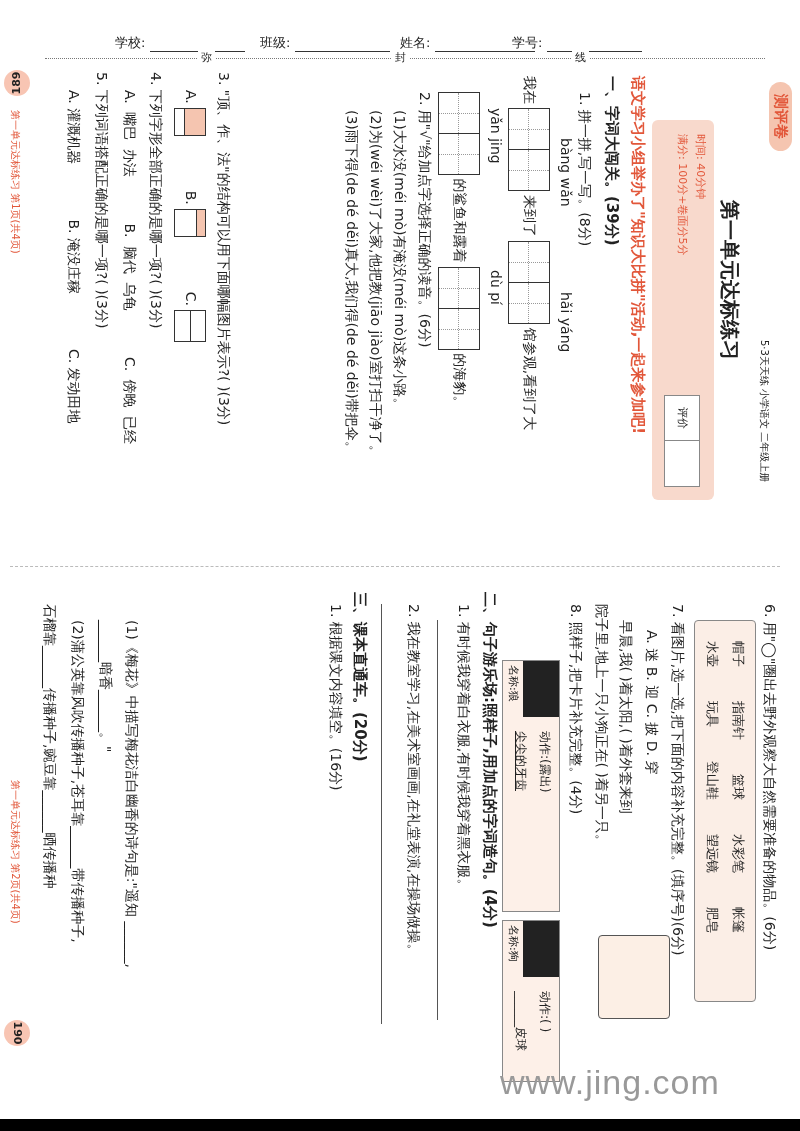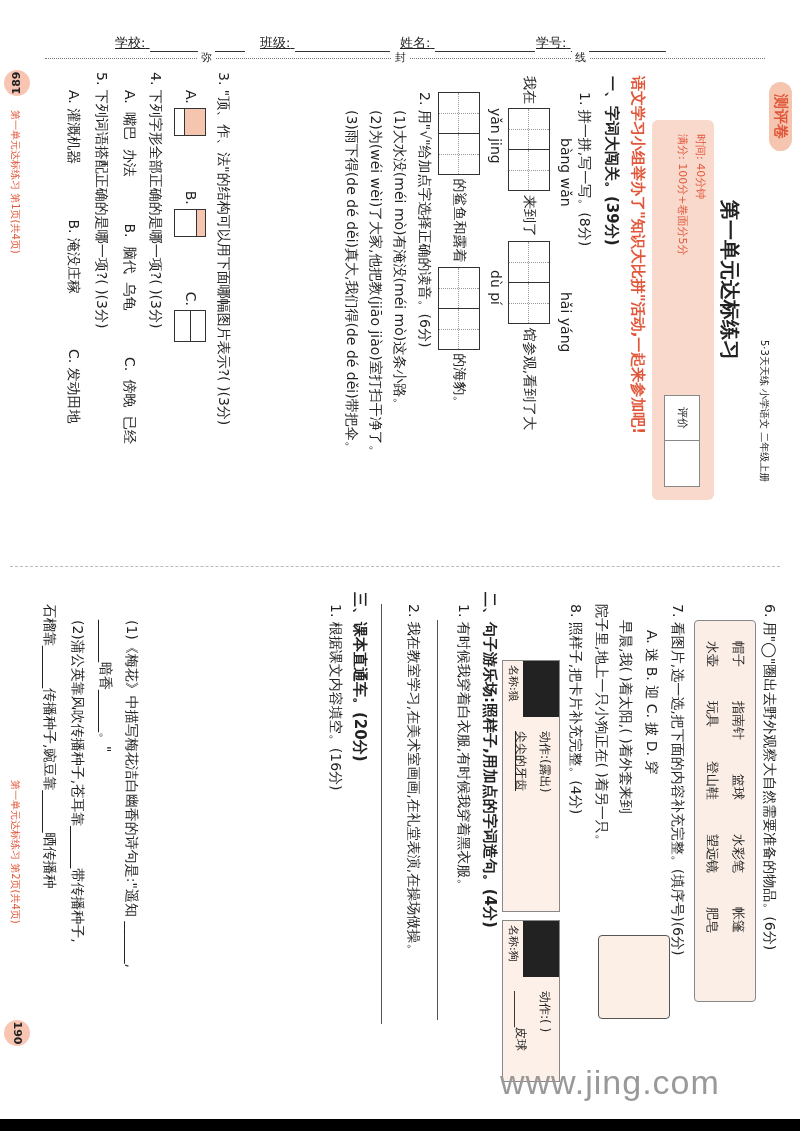--- a/index.html
+++ b/index.html
@@ -5,7 +5,7 @@
   html,body{margin:0;padding:0;}
   body{width:800px;height:1131px;background:#fff;position:relative;overflow:hidden;font-family:"DejaVu Sans","Liberation Sans",sans-serif;color:#222;}
   .topbar{position:absolute;left:0;top:30px;width:800px;height:20px;font-size:13px;}
-  .topbar .fld{position:absolute;top:4px;text-decoration:underline;}
+  .topbar .fld{position:absolute;top:4px;}
   .topbar .ln{display:inline-block;border-bottom:1px solid #333;height:12px;vertical-align:bottom;}
   .sealline{position:absolute;top:58px;left:45px;width:720px;border-top:1px dotted #777;}
   .sealch{position:absolute;top:50px;font-size:11px;background:#fff;padding:0 3px;}

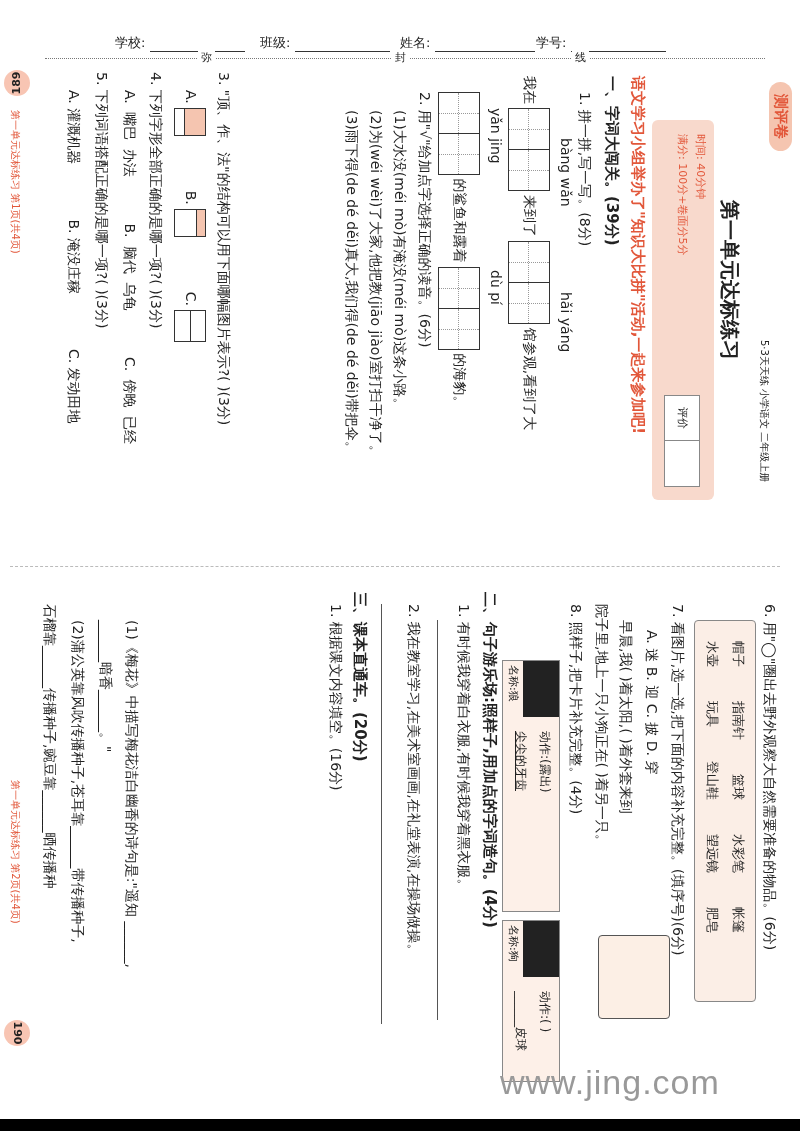--- a/index.html
+++ b/index.html
@@ -51,7 +51,7 @@
     <span>姓名:</span>
     <span class="ln" style="width:100px;"></span>
   </div>
-  <div class="fld" style="left:536px;">
+  <div class="fld" style="left:512px;">
     <span>学号:</span>
     <span class="ln" style="width:95px;"></span>
   </div>

